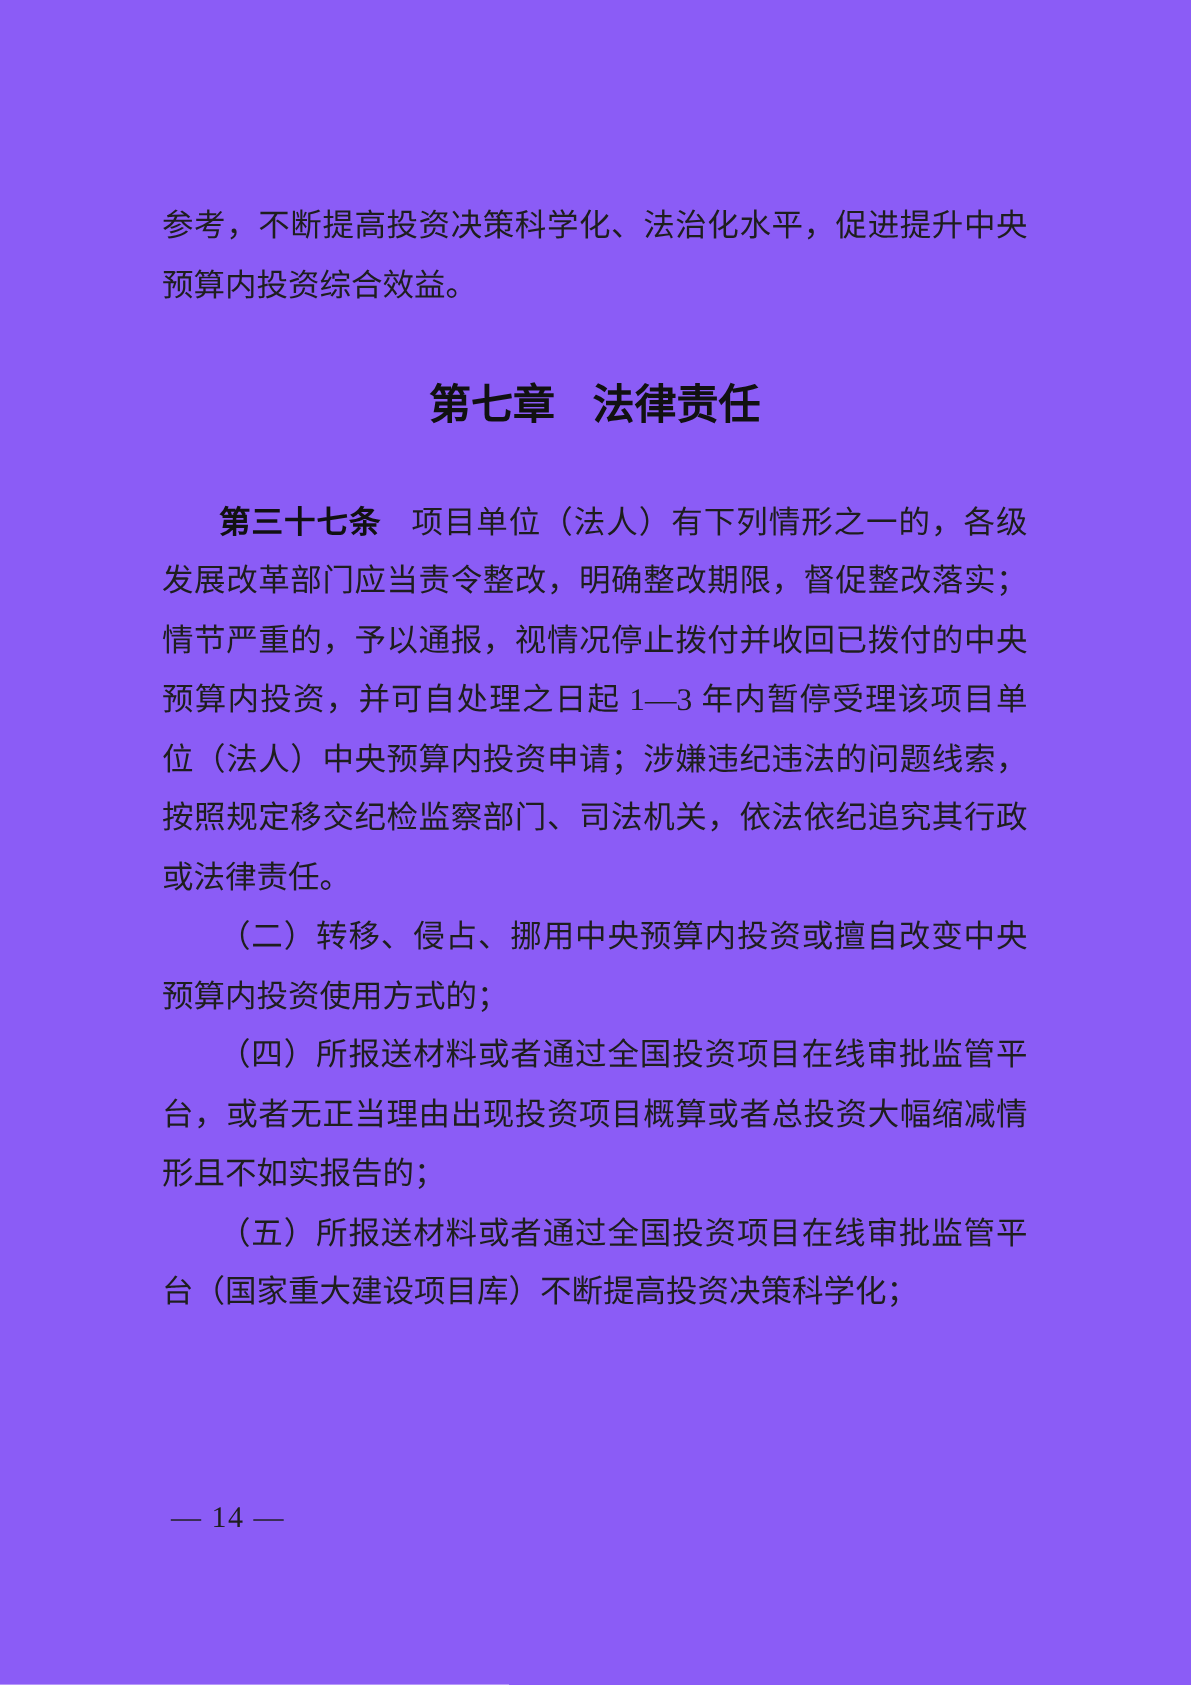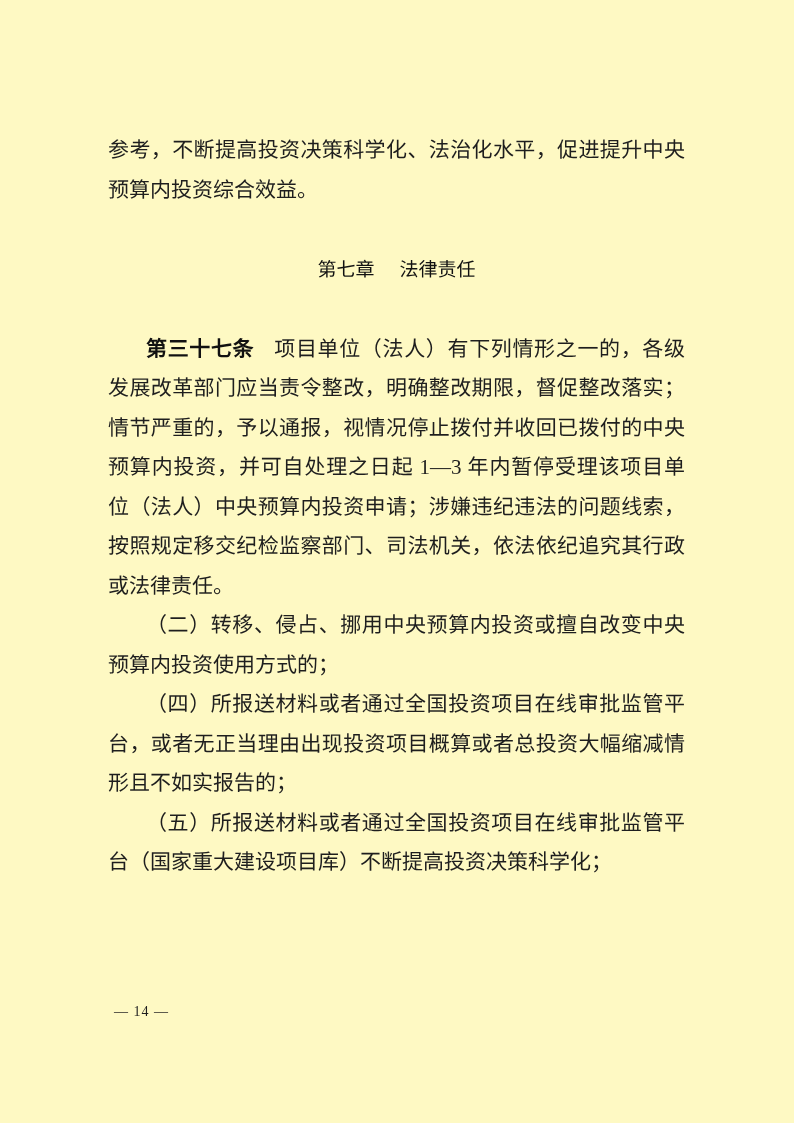--- a/index.html
+++ b/index.html
@@ -15,7 +15,7 @@
     position: absolute;
     left: 0; top: 0;
     width: 794px; height: 1123px;
-    background: #fef9c3;
+    background: #8b5cf6;
   }
   .content {
     position: absolute;

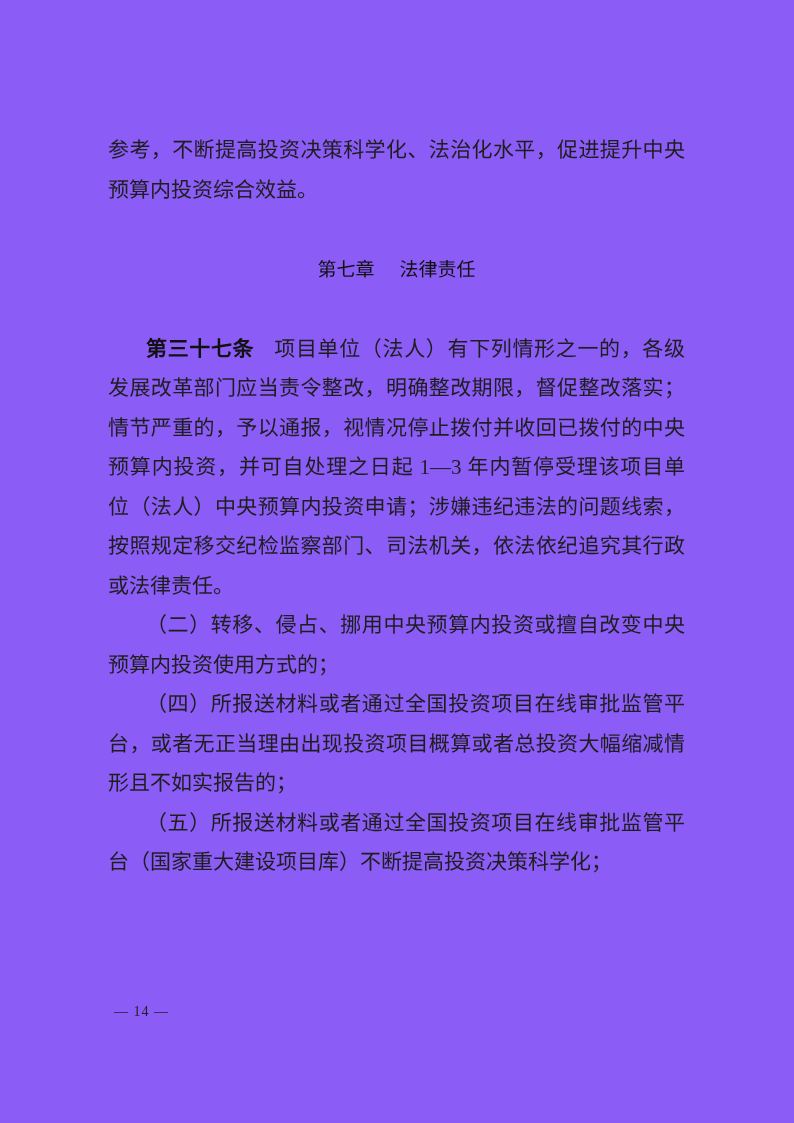--- a/index.html
+++ b/index.html
@@ -34,8 +34,8 @@
   }
   .chapter-heading {
     font-family: "Liberation Sans", "DejaVu Sans", sans-serif;
-    font-weight: normal;
-    font-size: 19px;
+    font-weight: bold;
+    font-size: 28px;
     color: #111111;
     text-align: center;
     line-height: 39.5px;

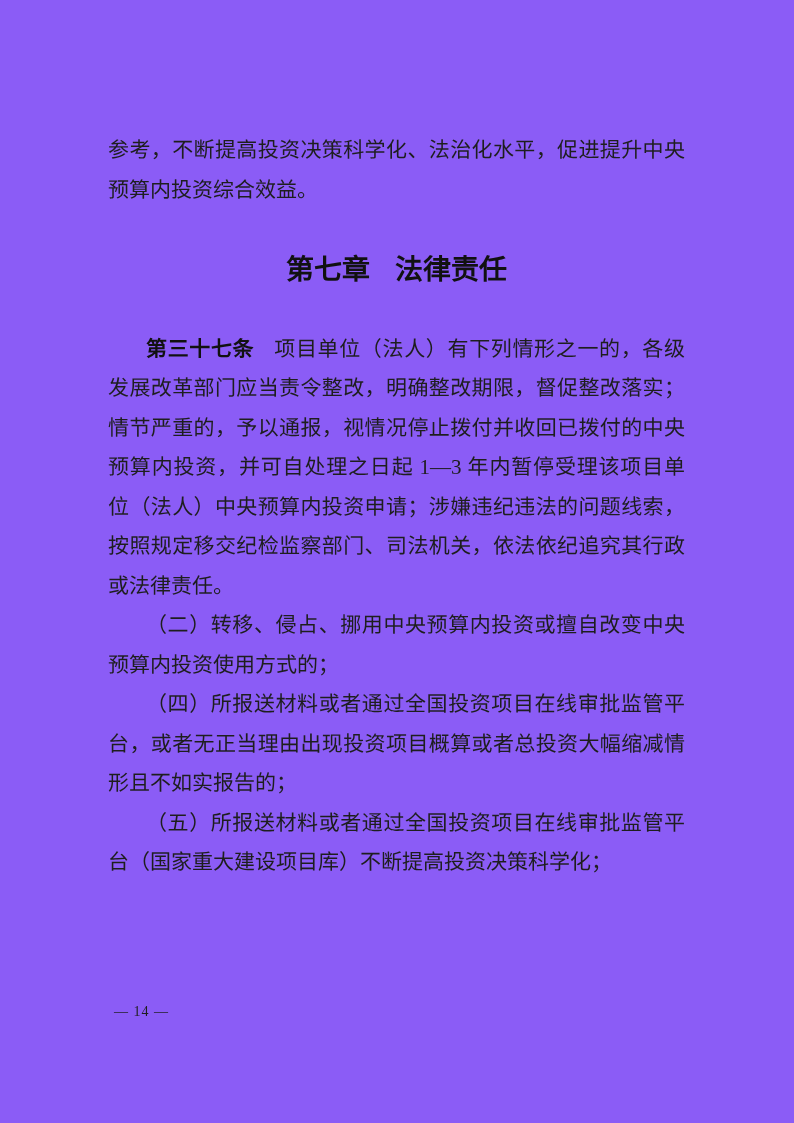--- a/index.html
+++ b/index.html
@@ -58,7 +58,7 @@
     left: 114px;
     top: 998px;
     font-family: "Liberation Serif", "DejaVu Serif", serif;
-    font-size: 14px;
+    font-size: 20px;
     line-height: 28px;
     color: #1e1e1e;
     letter-spacing: 1px;

